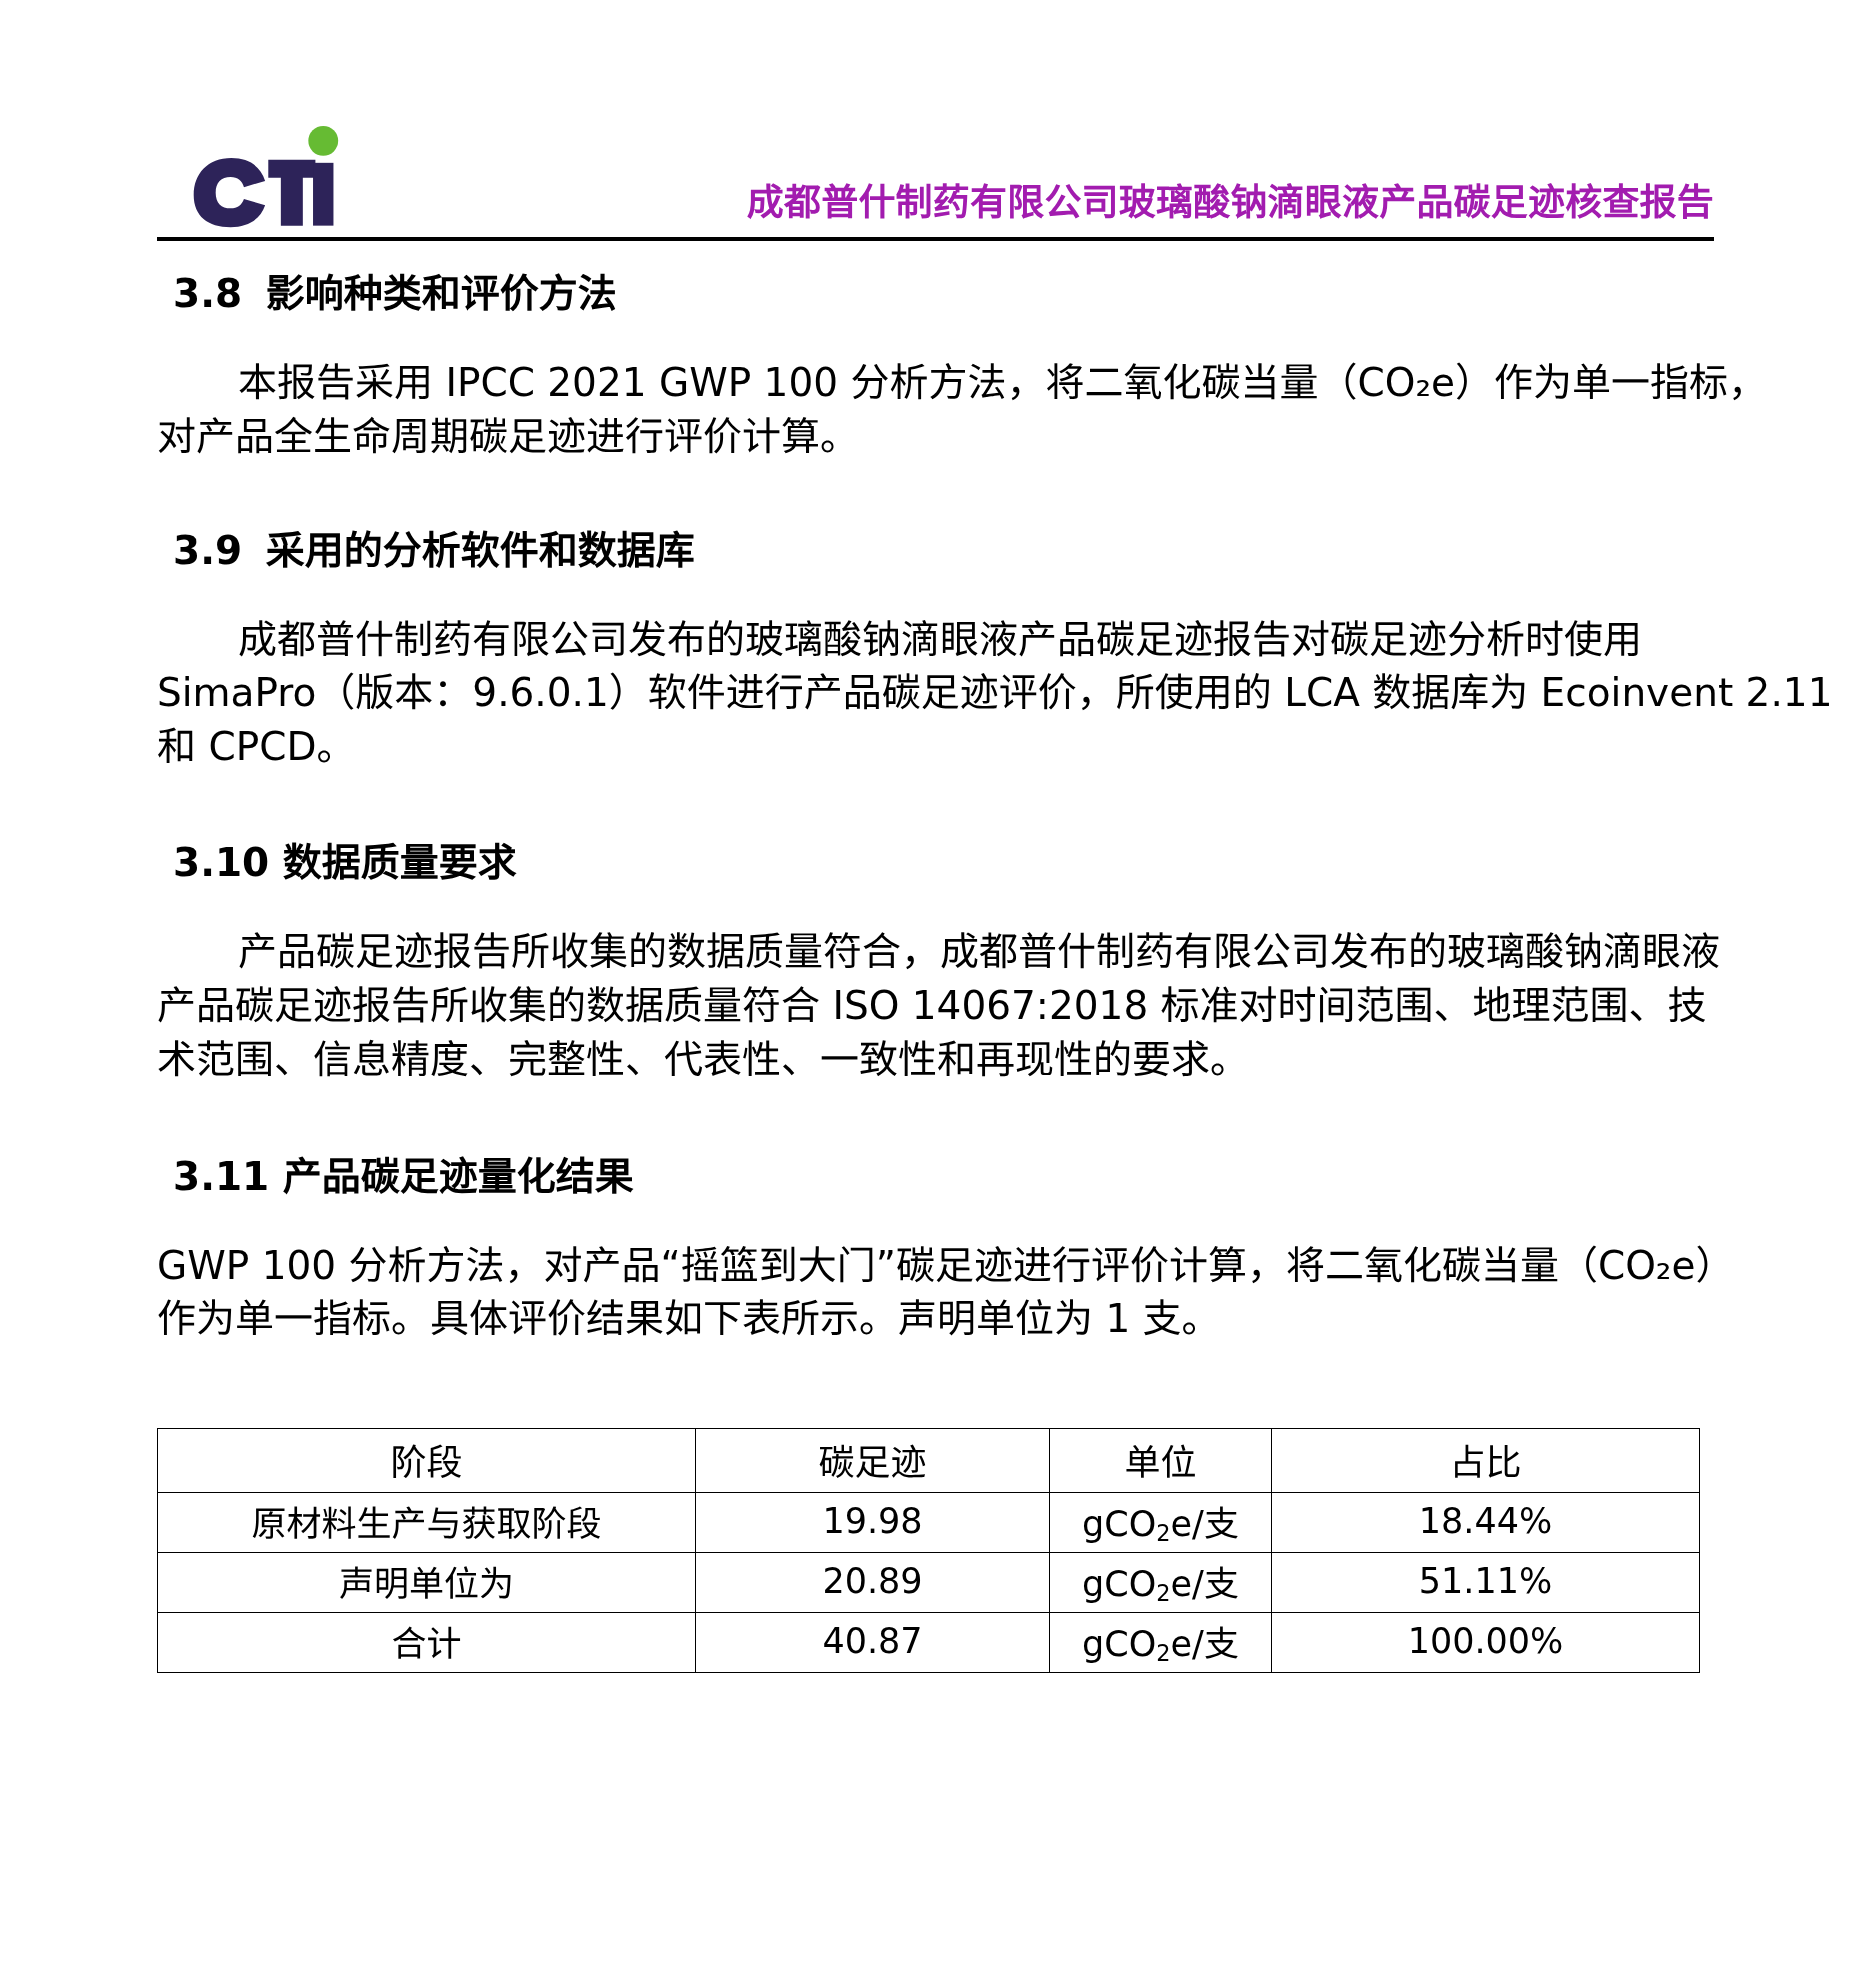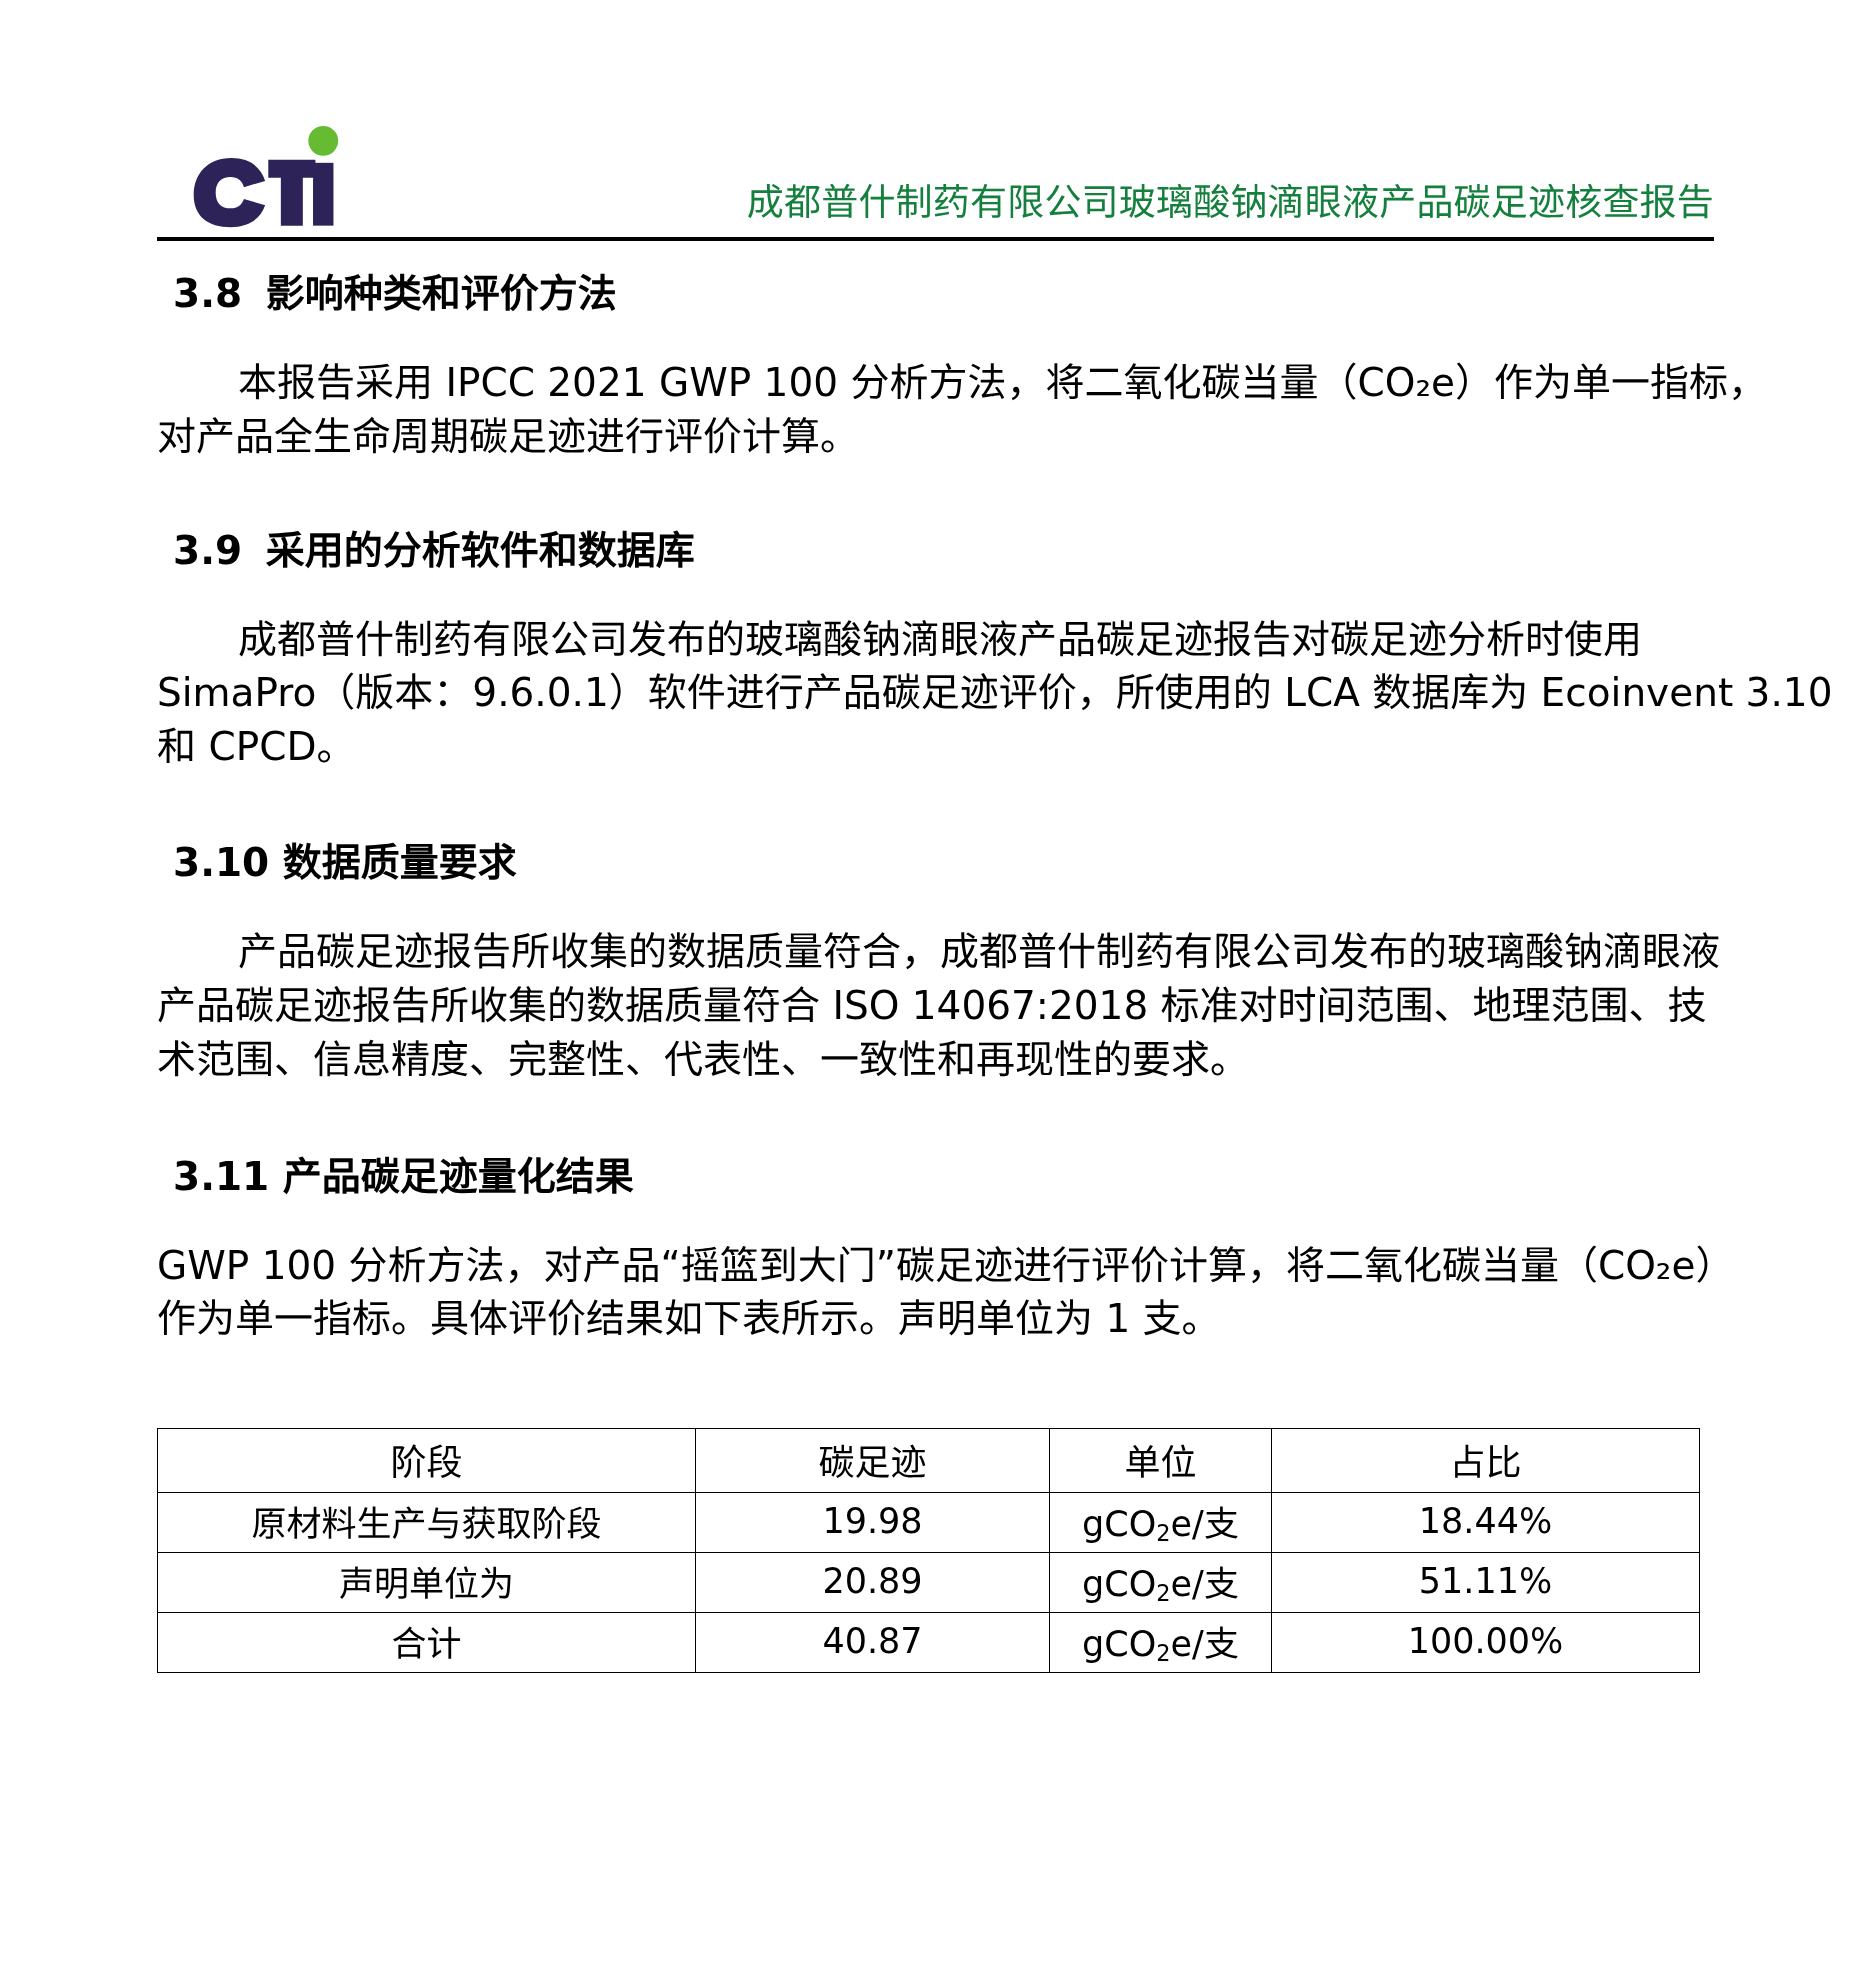--- a/index.html
+++ b/index.html
@@ -44,8 +44,8 @@
     letter-spacing: 0.2px;
     white-space: nowrap;
     font-family: "DejaVu Sans", "Liberation Sans", sans-serif;
-    font-weight: 400;
-    color: #15803d;
+    font-weight: 700;
+    color: #a21caf;
   }
   .header-rule {
     position: absolute;

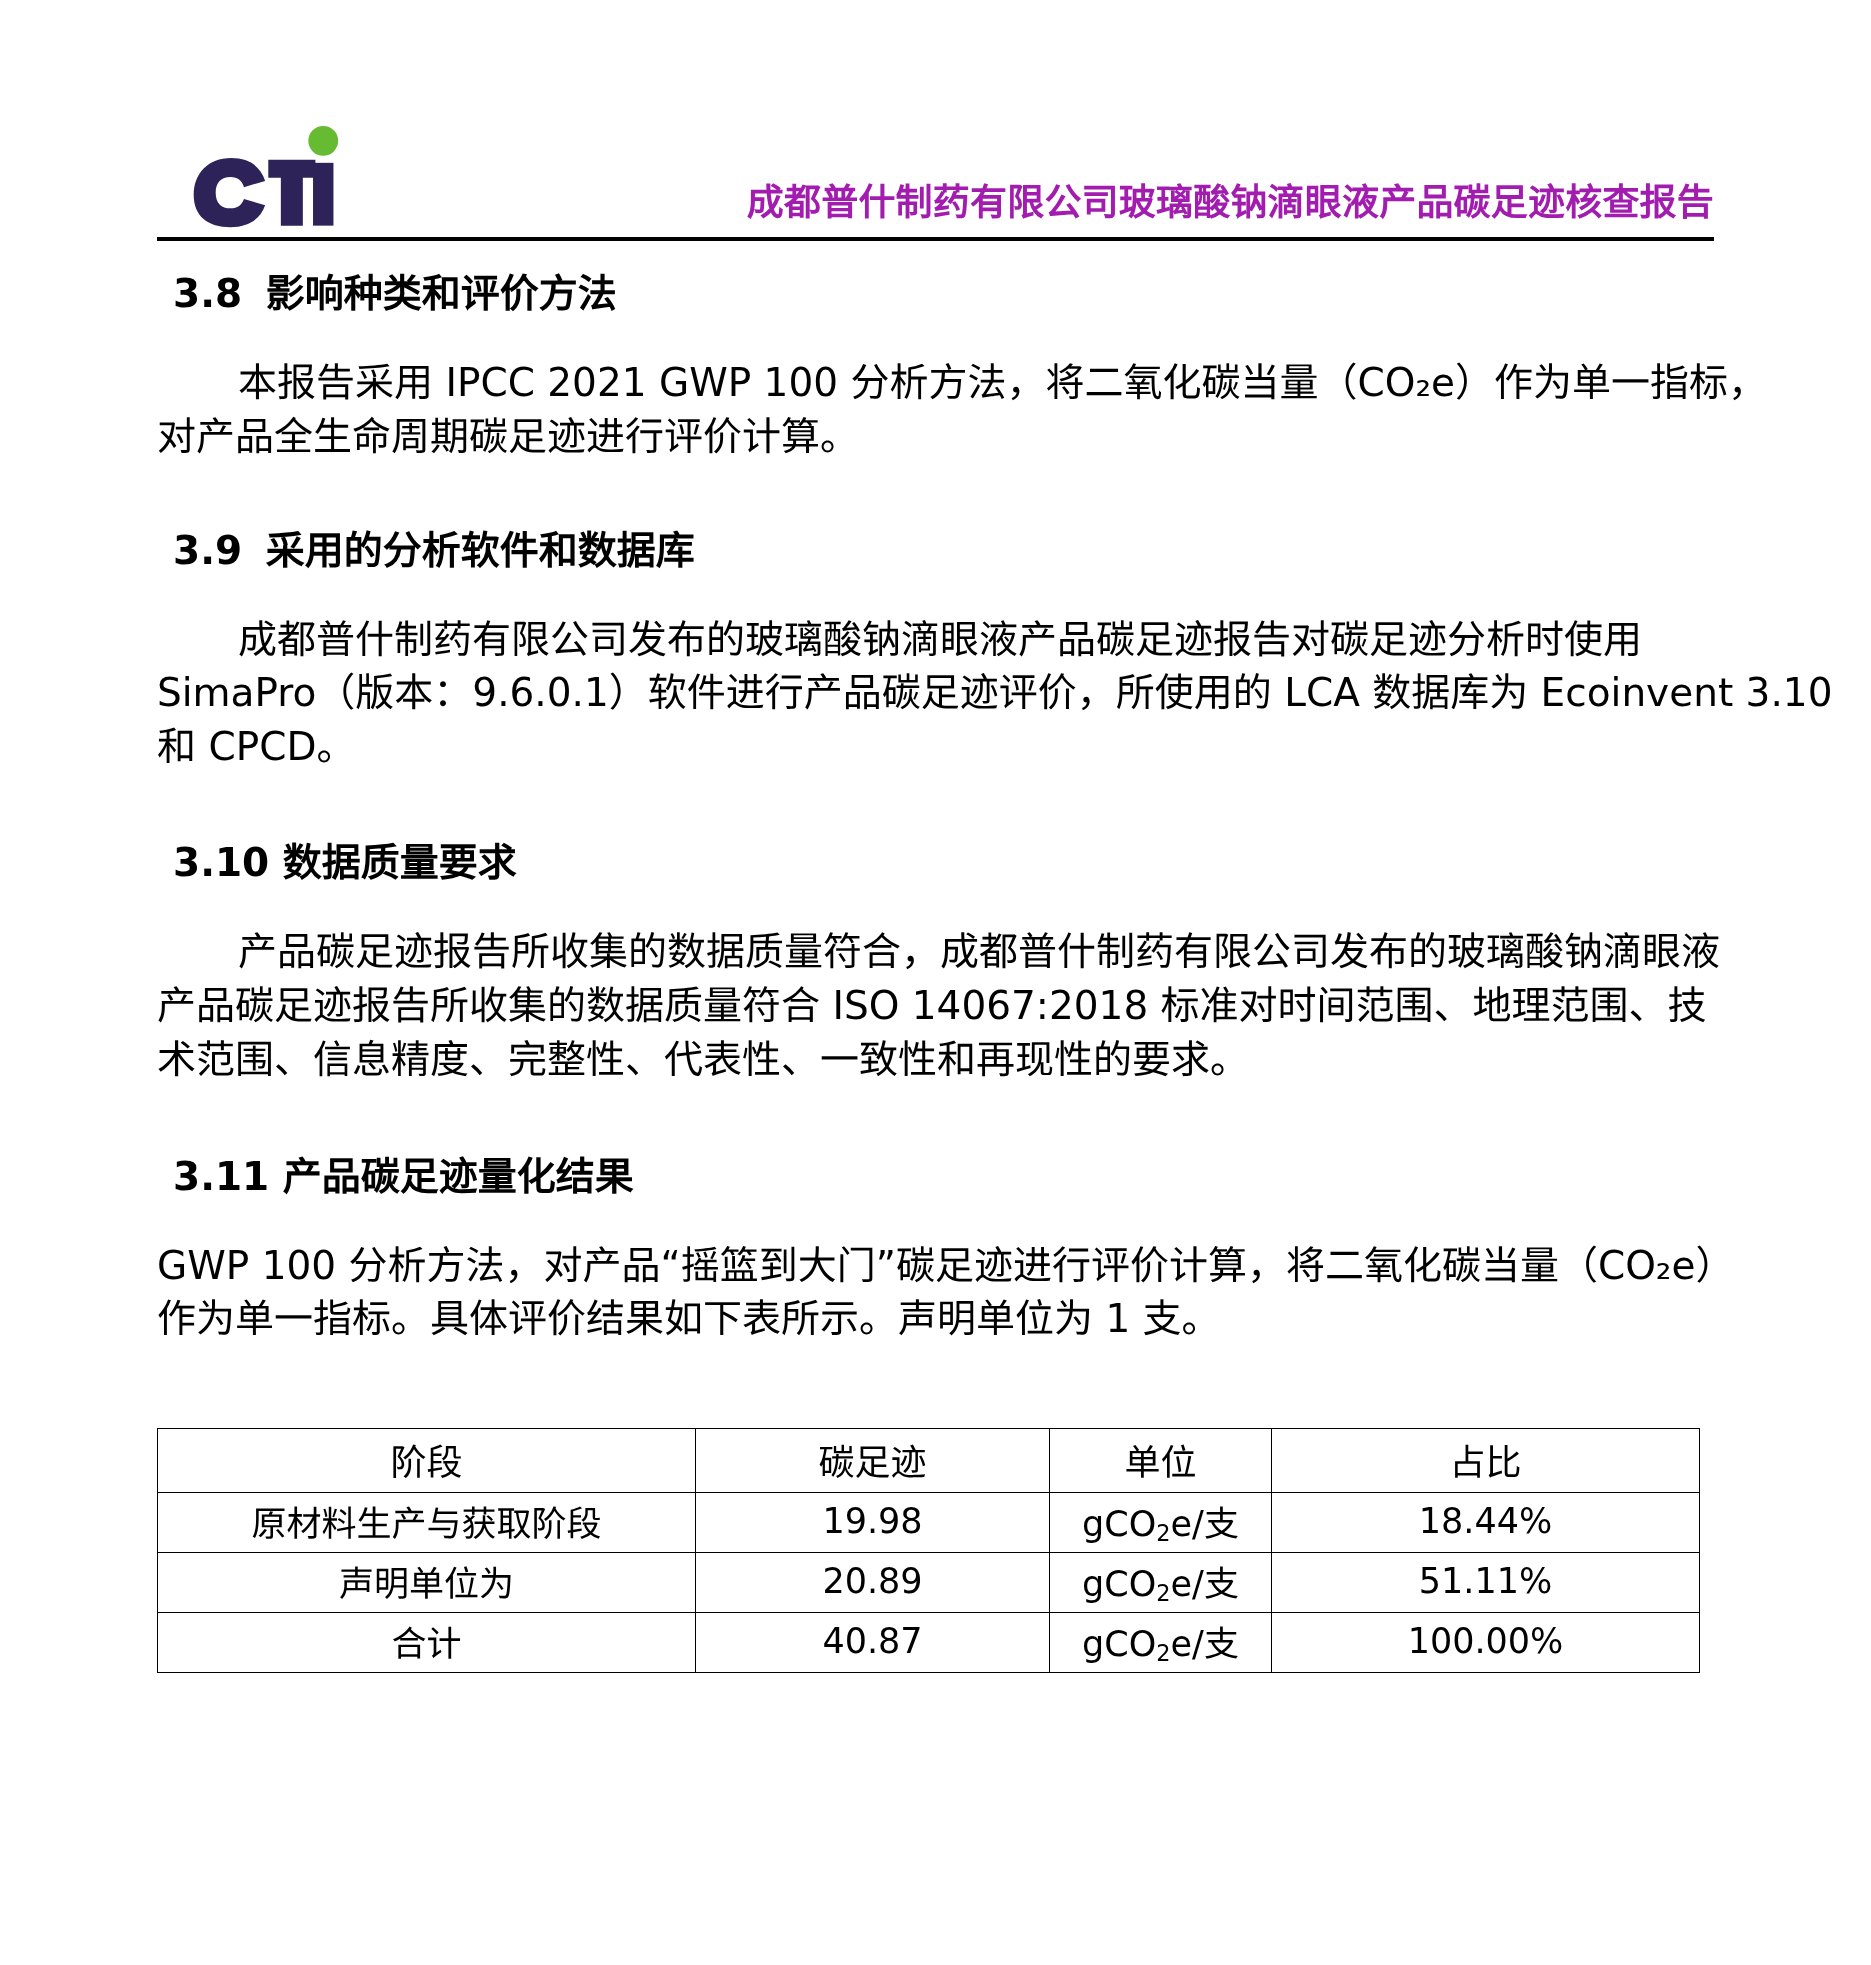--- a/index.html
+++ b/index.html
@@ -155,7 +155,7 @@
     <div class="sp-after-head"></div>
     <p class="para">
       <span class="ln"><span class="indent"></span><span>成都普什制药有限公司发布的玻璃酸钠滴眼液产品碳足迹报告对碳足迹分析时使用</span></span>
-      <span class="ln"><span>SimaPro（版本：9.6.0.1）软件进行产品碳足迹评价，所使用的 LCA 数据库为 Ecoinvent 3.10</span></span>
+      <span class="ln"><span>SimaPro（版本：9.6.0.1）软件进行产品碳足迹评价，所使用的 LCA 数据库为 Ecoinvent 2.11</span></span>
       <span class="ln"><span>和 CPCD。</span></span>
     </p>
 

